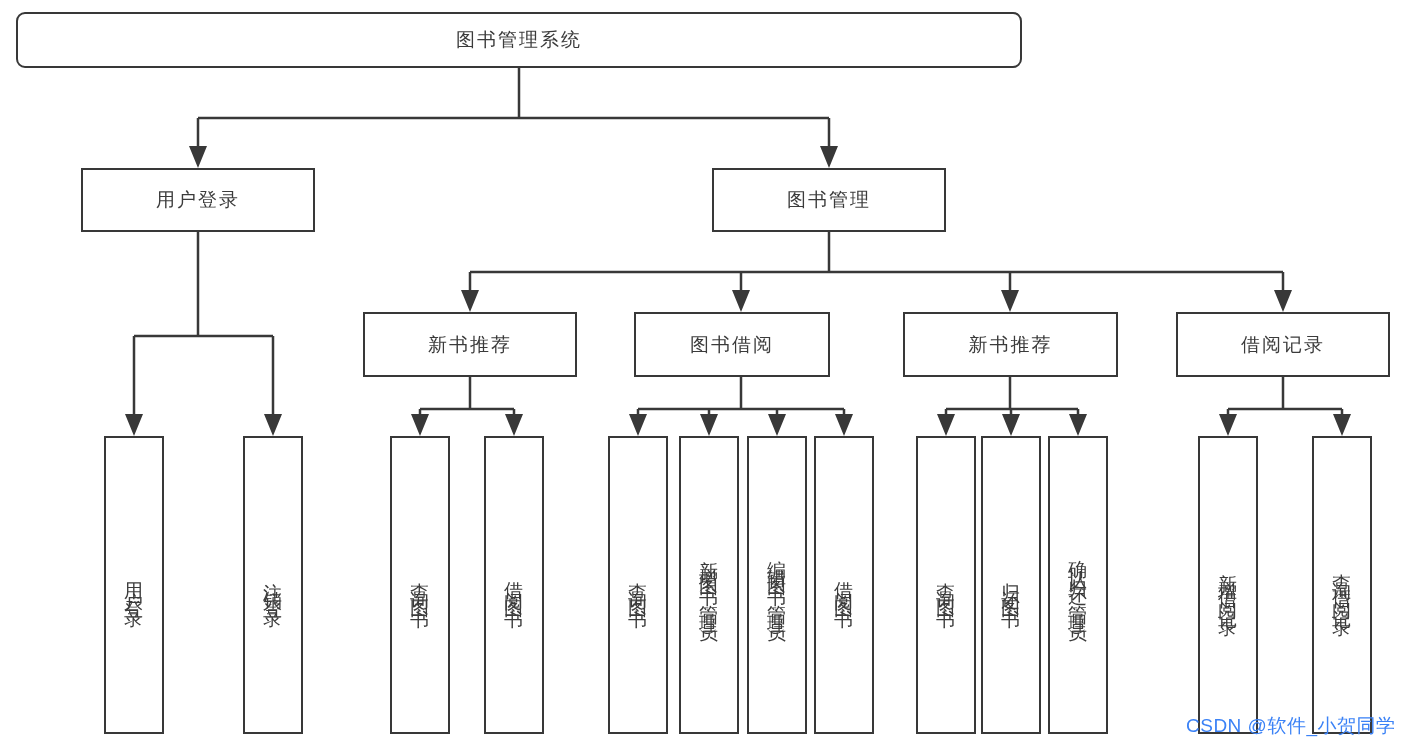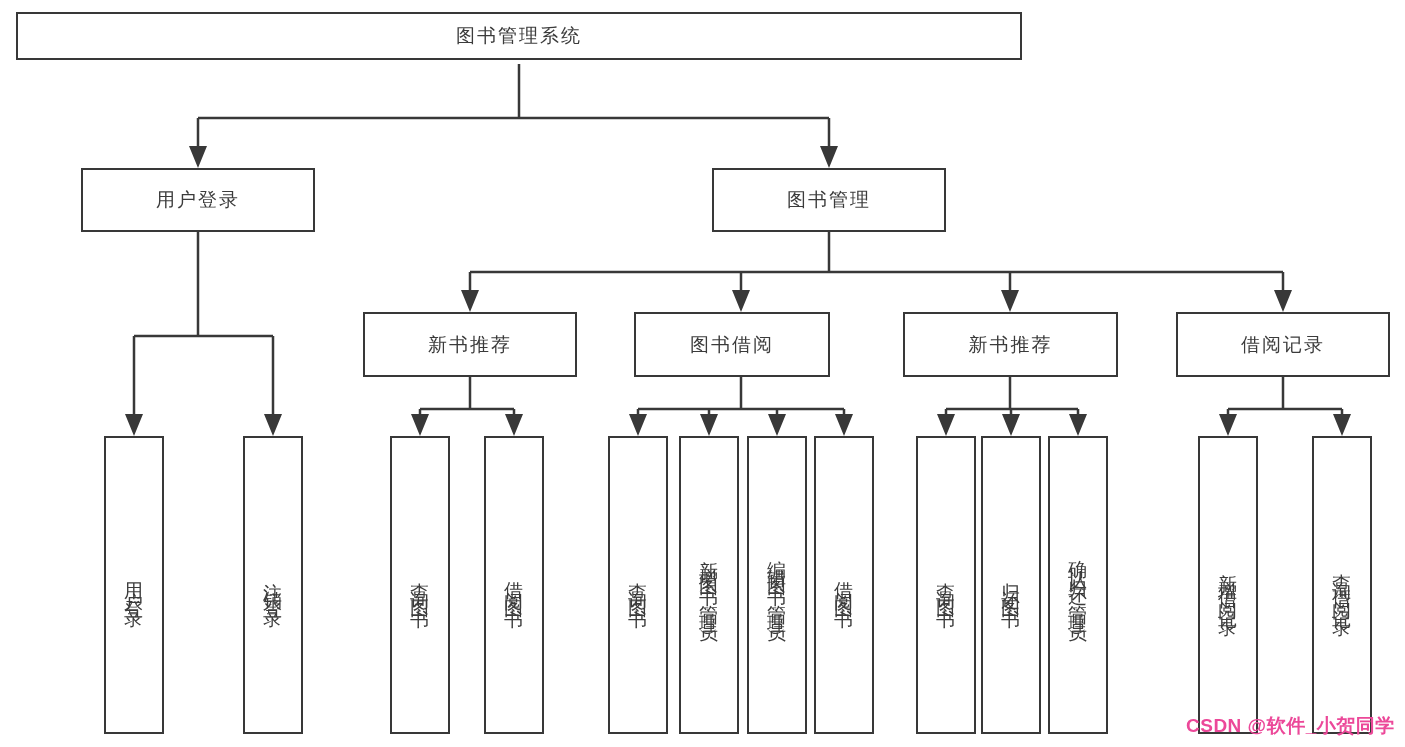--- a/index.html
+++ b/index.html
@@ -27,7 +27,7 @@
     letter-spacing:2px;
     white-space:nowrap;
   }
-  .root{left:16px;top:12px;width:1006px;height:48px;}
+  .root{left:16px;top:12px;width:1006px;height:56px;border-radius:9px;}
   .lvl2{top:168px;height:64px;}
   .lvl3{top:312px;height:65px;}
   .leaf{top:436px;width:60px;height:298px;}

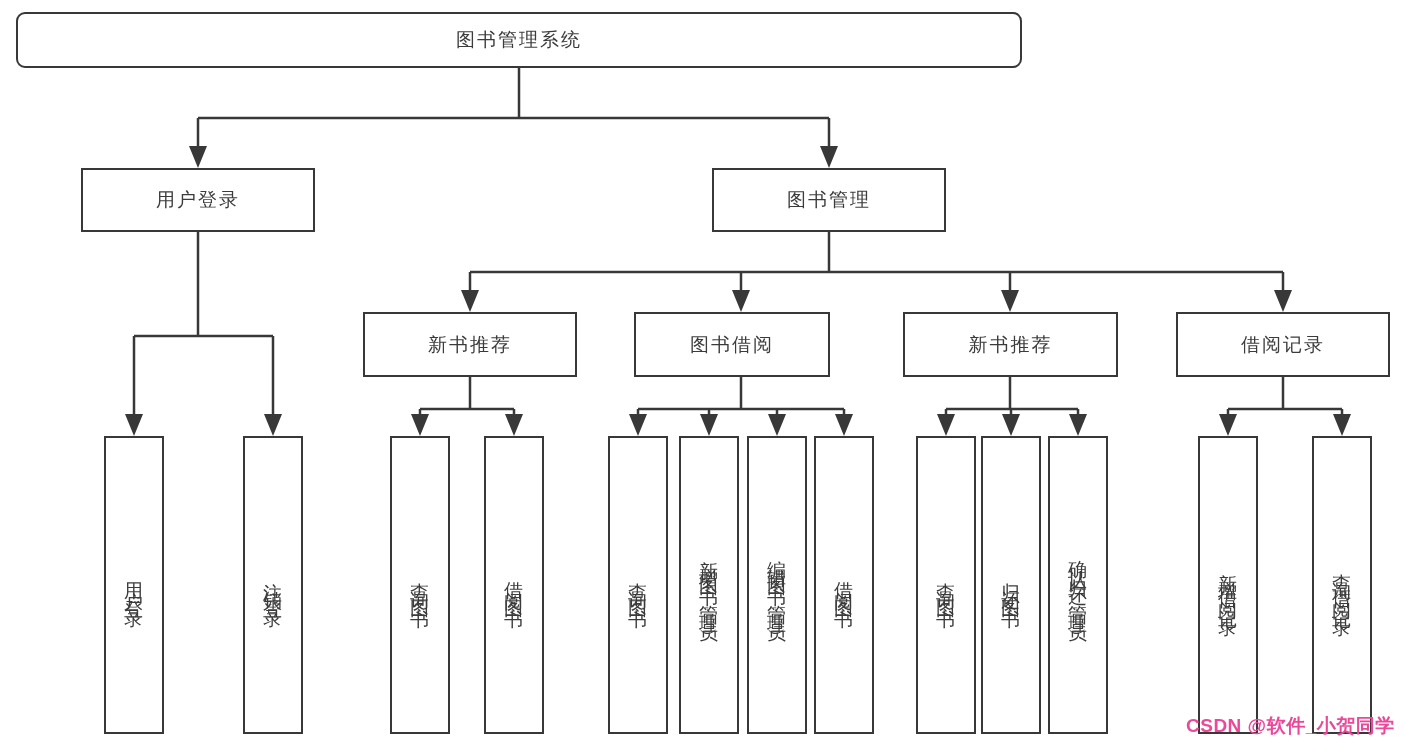--- a/index.html
+++ b/index.html
@@ -43,10 +43,9 @@
     left:1186px;top:713px;
     font-size:19px;
     letter-spacing:0.5px;
-    color:#ec4899;
+    color:#3b82f6;
     z-index:6;
     white-space:nowrap;
-    font-weight:bold;
   }
 </style>
 </head>

